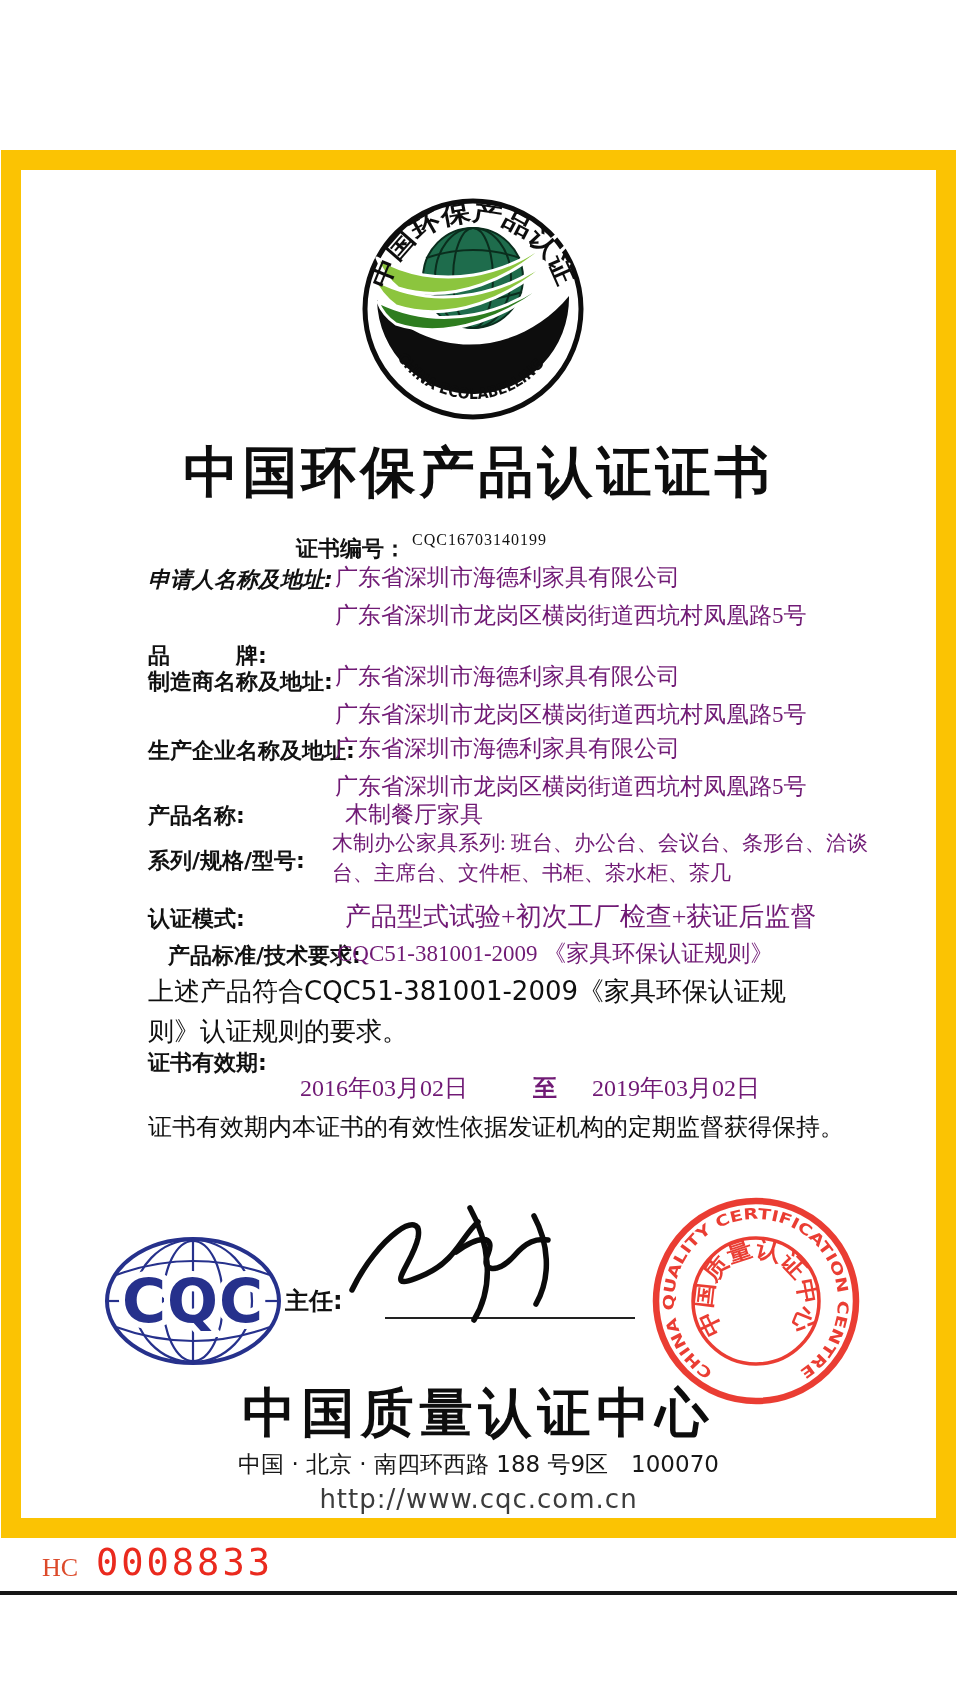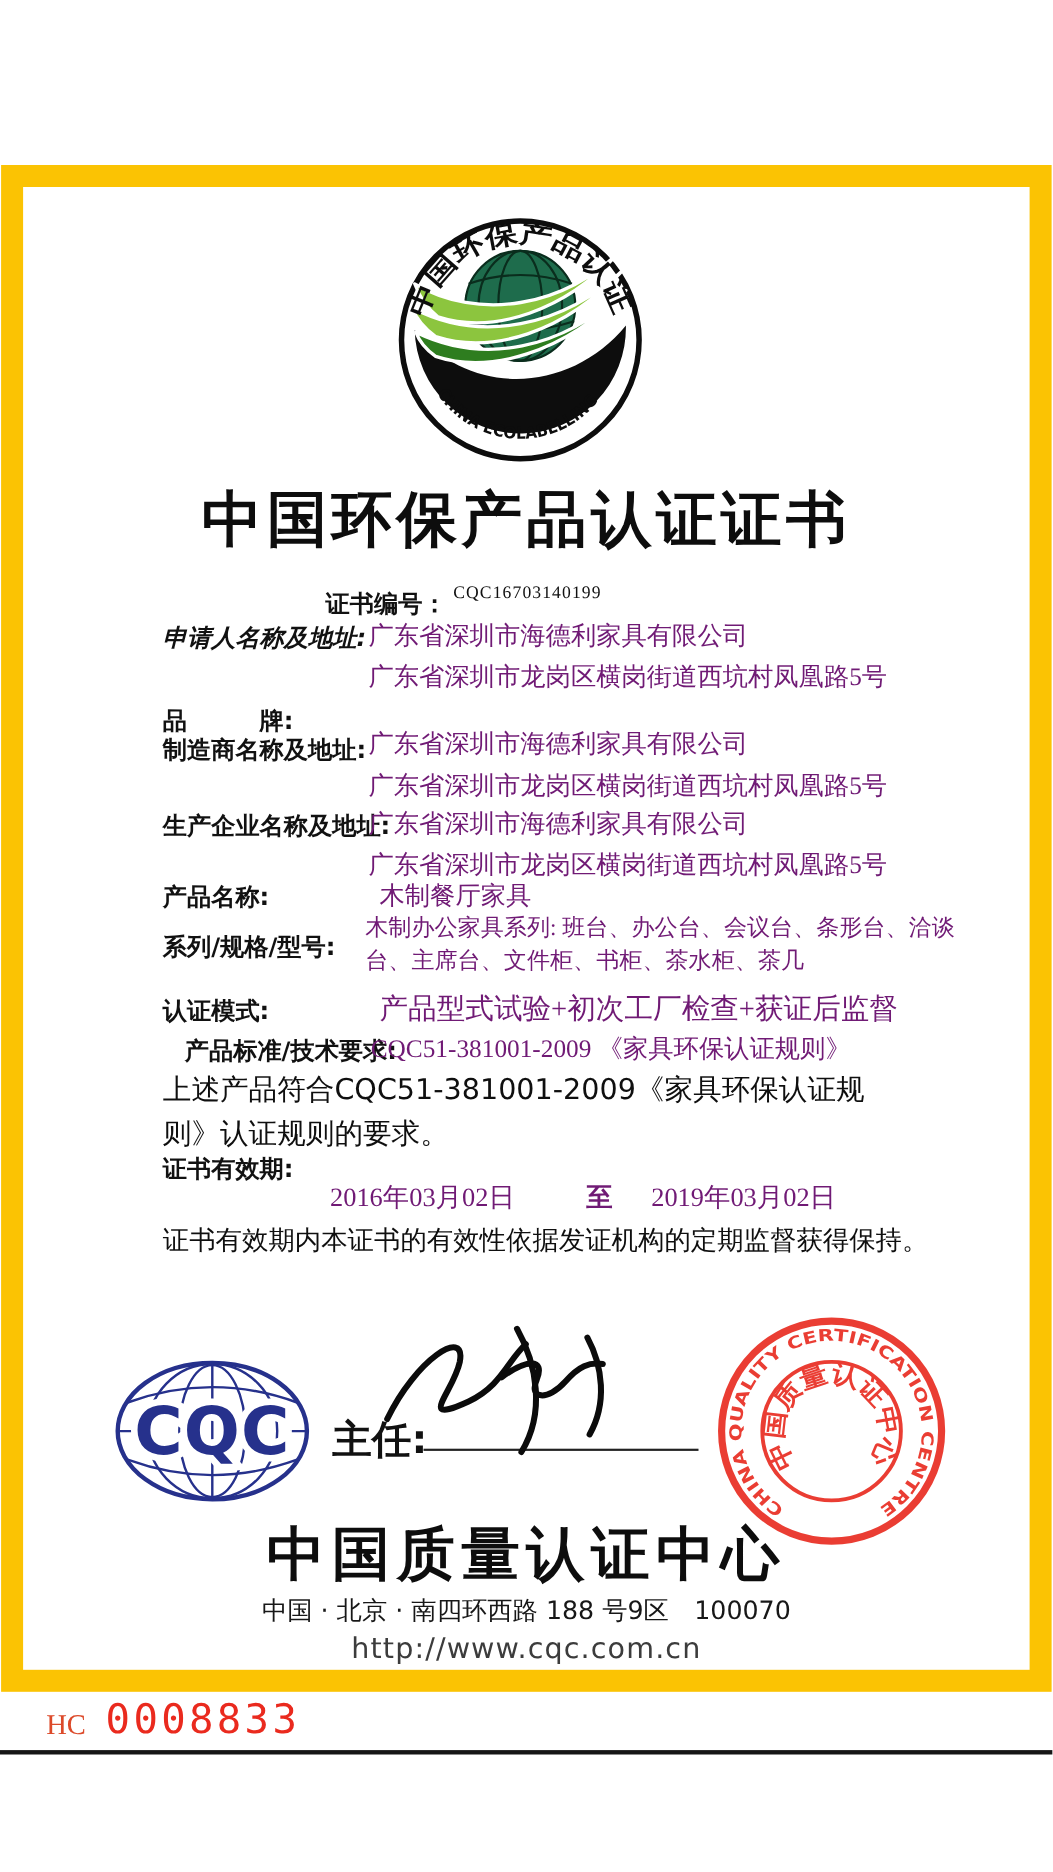--- a/index.html
+++ b/index.html
@@ -29,7 +29,7 @@
   .org-name{left:0;right:0;top:1378px;text-align:center;font-size:53px;font-weight:bold;letter-spacing:6px;color:#0d0d0d;}
   .org-addr{left:0;right:0;top:1449px;text-align:center;font-size:23px;color:#171717;}
   .org-url{left:0;right:0;top:1484px;text-align:center;font-size:26px;color:#3c3c3c;letter-spacing:1px;}
-  .director{left:302px;top:1285px;font-size:36px;font-weight:600;}
+  .director{left:285px;top:1285px;font-size:24px;font-weight:600;}
   .sign-line{left:385px;top:1317px;width:250px;height:2px;background:#222;}
   .serial-prefix{left:42px;top:1553px;font-size:26px;color:#DC4A2A;font-family:Liberation Serif, serif;}
   .serial-number{left:96px;top:1541px;font-size:37px;color:#EA2A1E;font-family:"DejaVu Sans Mono","Liberation Mono",monospace;letter-spacing:3px;}

